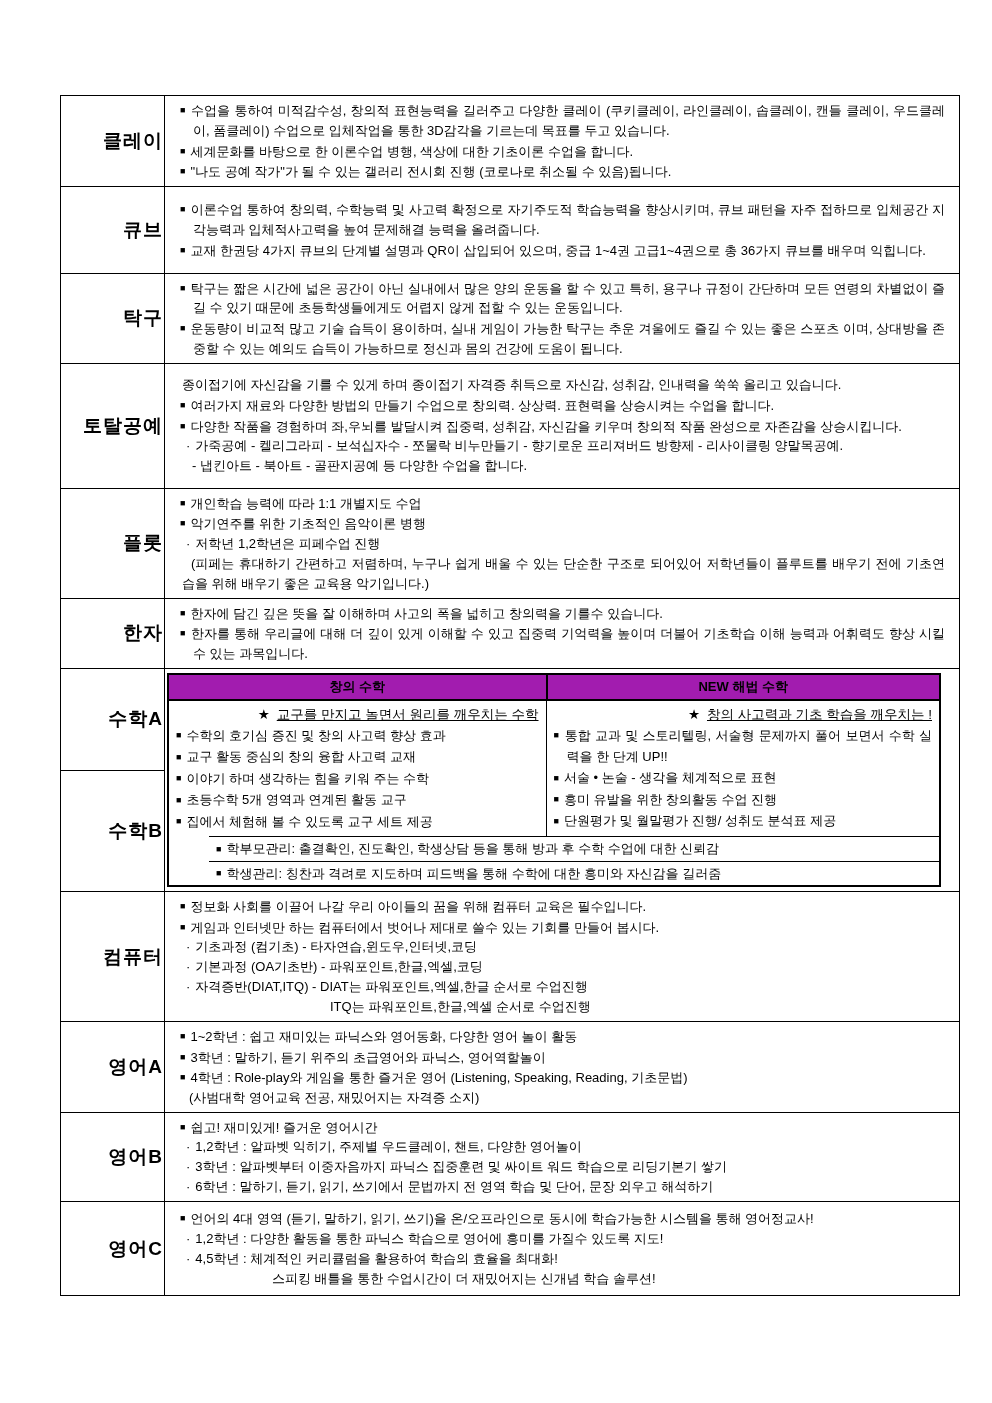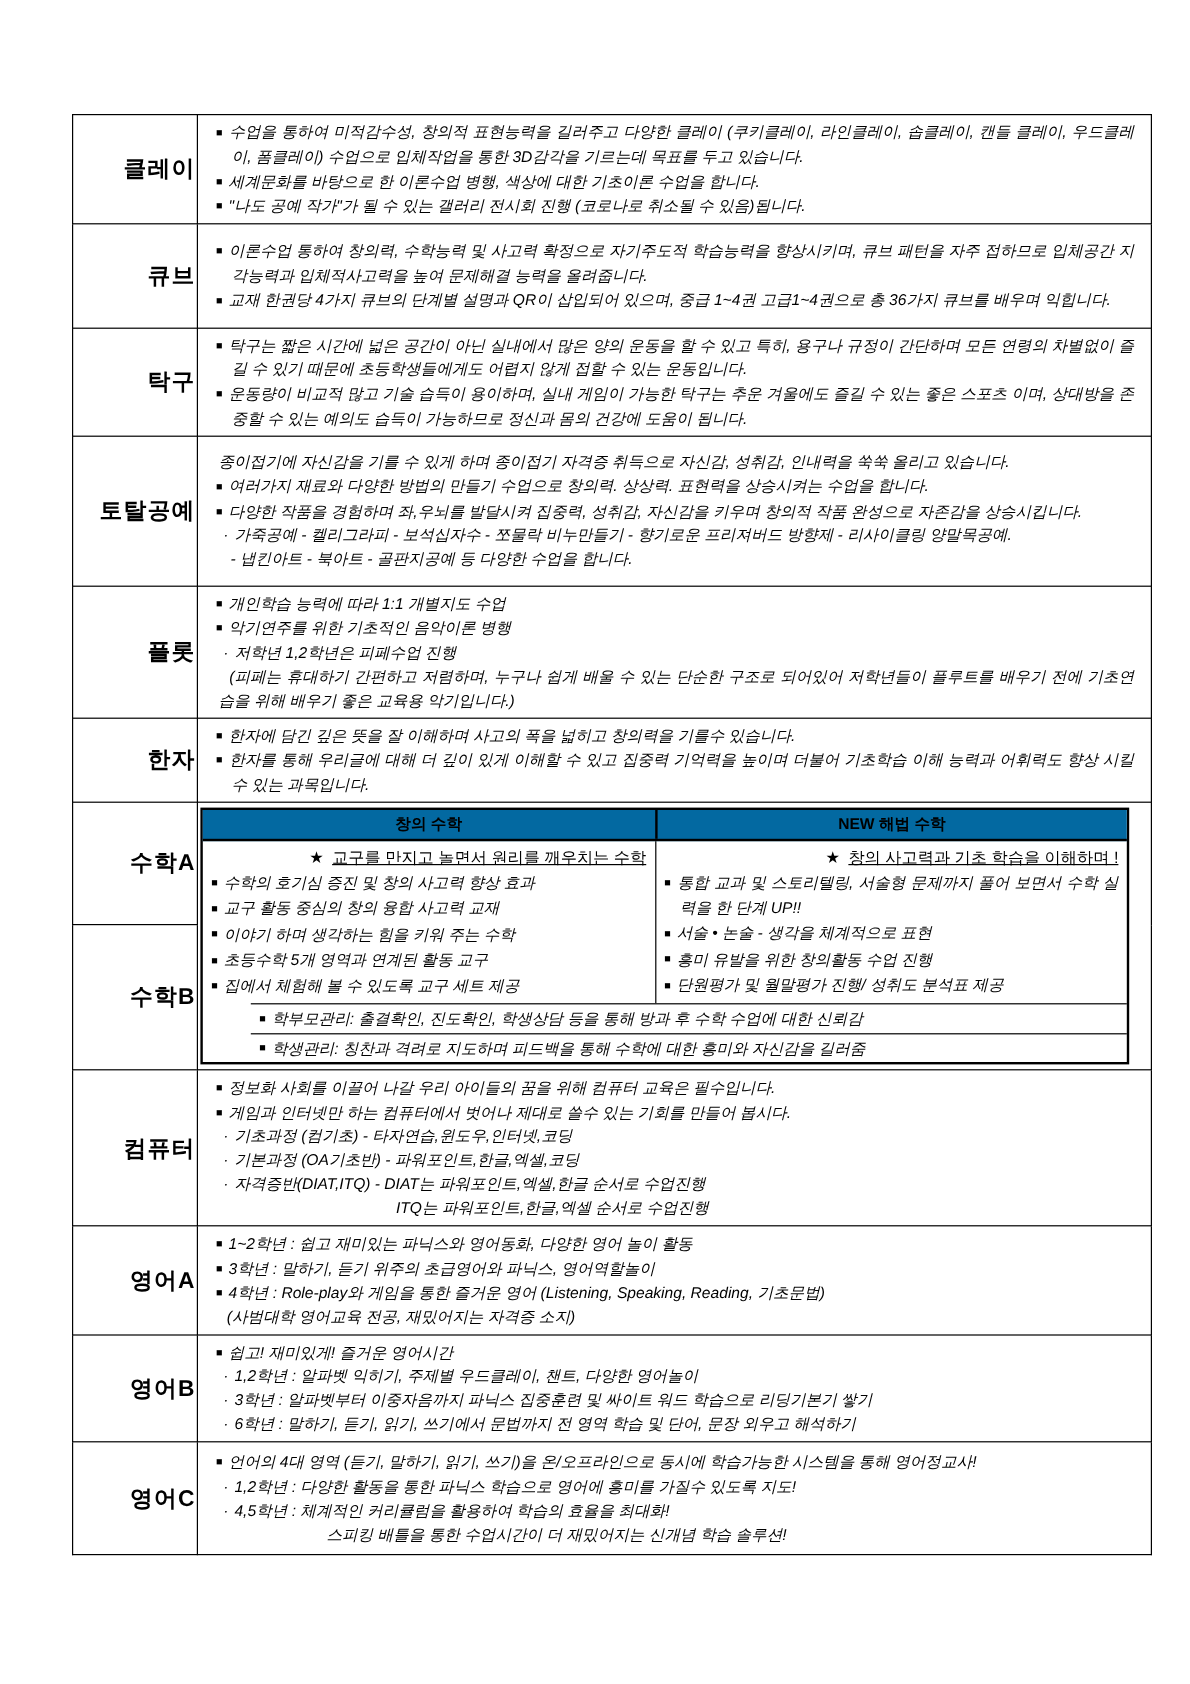--- a/index.html
+++ b/index.html
@@ -9,7 +9,7 @@
   table.main td{border:1.5px solid #000;vertical-align:middle;}
   td.lbl{width:104px;text-align:right;font-weight:bold;font-size:19px;letter-spacing:1px;}
   td.cnt{padding:4px 14px 4px 15px;font-size:13px;line-height:20px;}
-  .ln{text-align:justify;font-style:italic;}
+  .ln{text-align:justify;}
   .mk{margin-right:5px;}
   .b{padding-left:13px;text-indent:-13px;}
   .b .mk{font-size:9px;vertical-align:1.5px;}

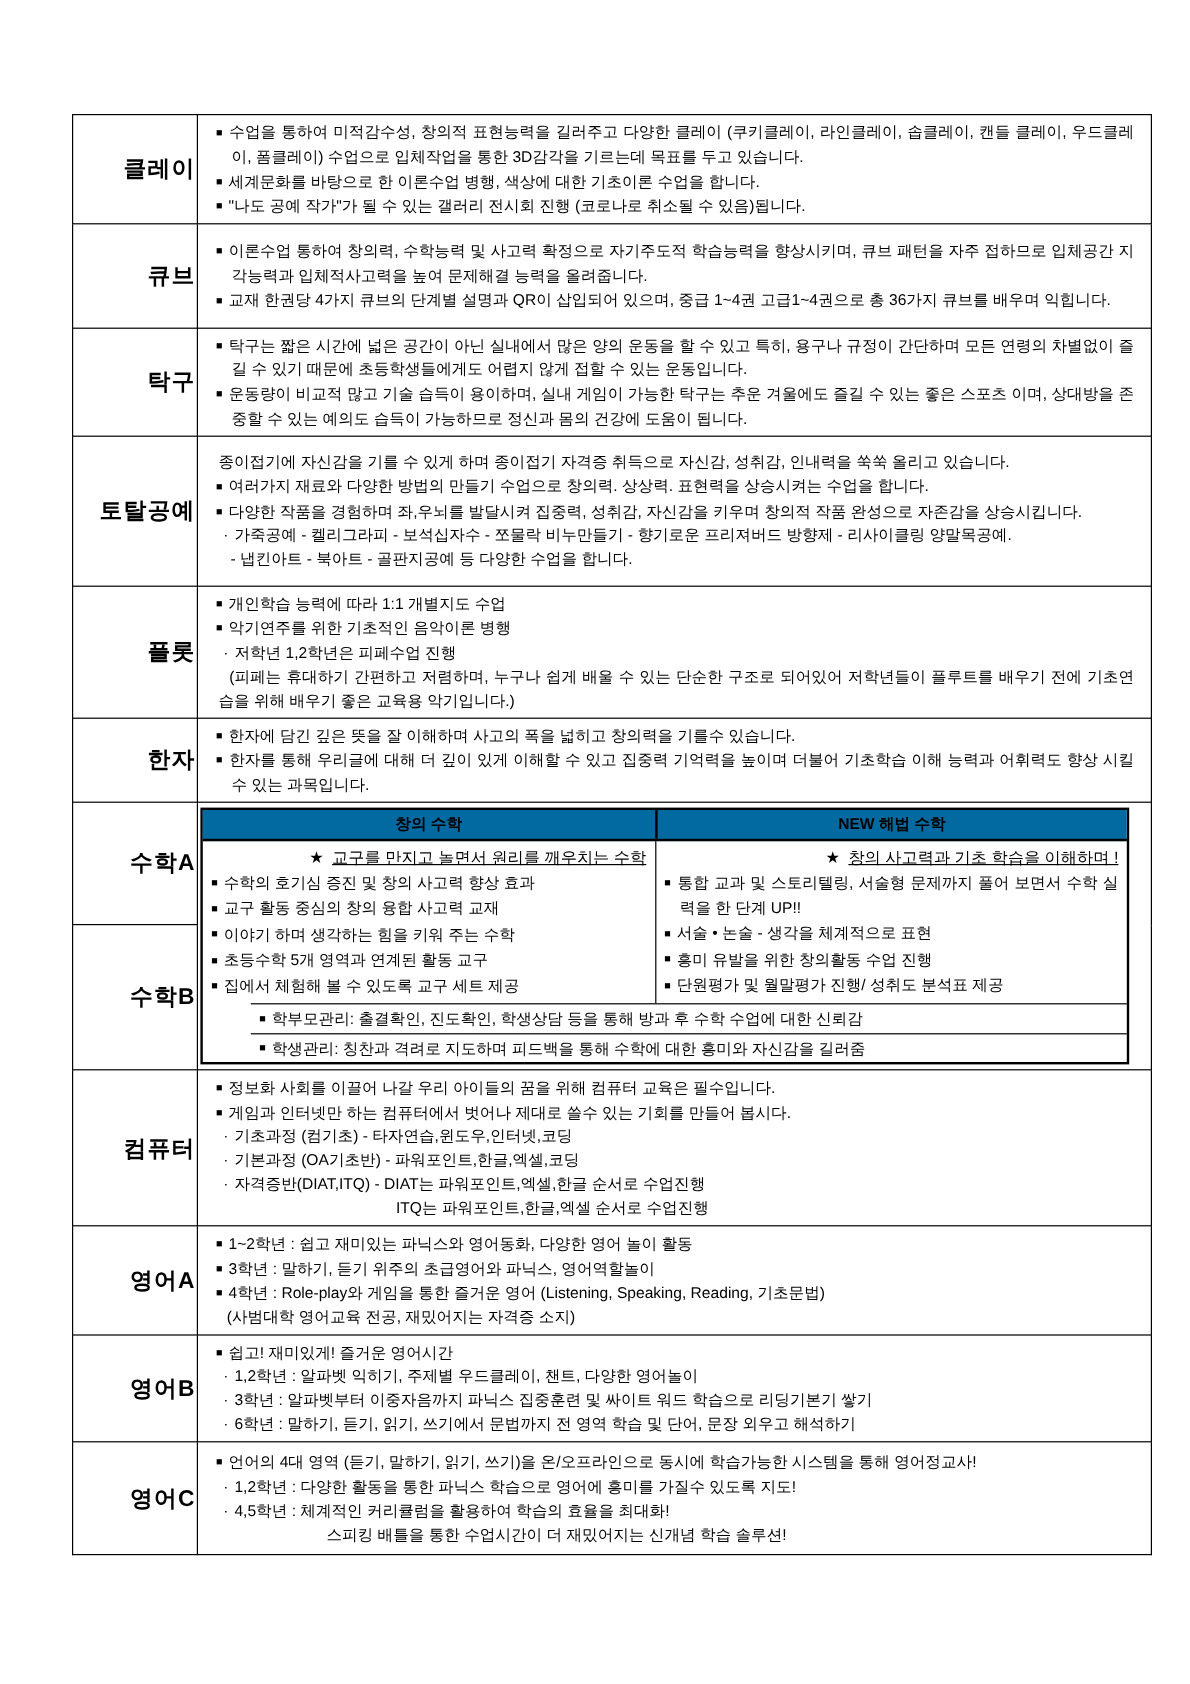--- a/index.html
+++ b/index.html
@@ -24,7 +24,7 @@
   
   td.mathcell{padding:0;}
   .mtable{margin:4px 18px 4px 2px;border:2px solid #000;}
-  .mhead{display:flex;border-bottom:2px solid #000;background:#0369a1;}
+  .mhead{display:flex;border-bottom:2px solid #000;background:#a21caf;}
   .mhead .hc{flex:0 0 48.9%;box-sizing:border-box;text-align:center;font-weight:bold;font-size:13px;padding:2px 0;}
   .mhead .hc2{flex:1;border-left:2px solid #000;}
   .mbody{display:flex;}

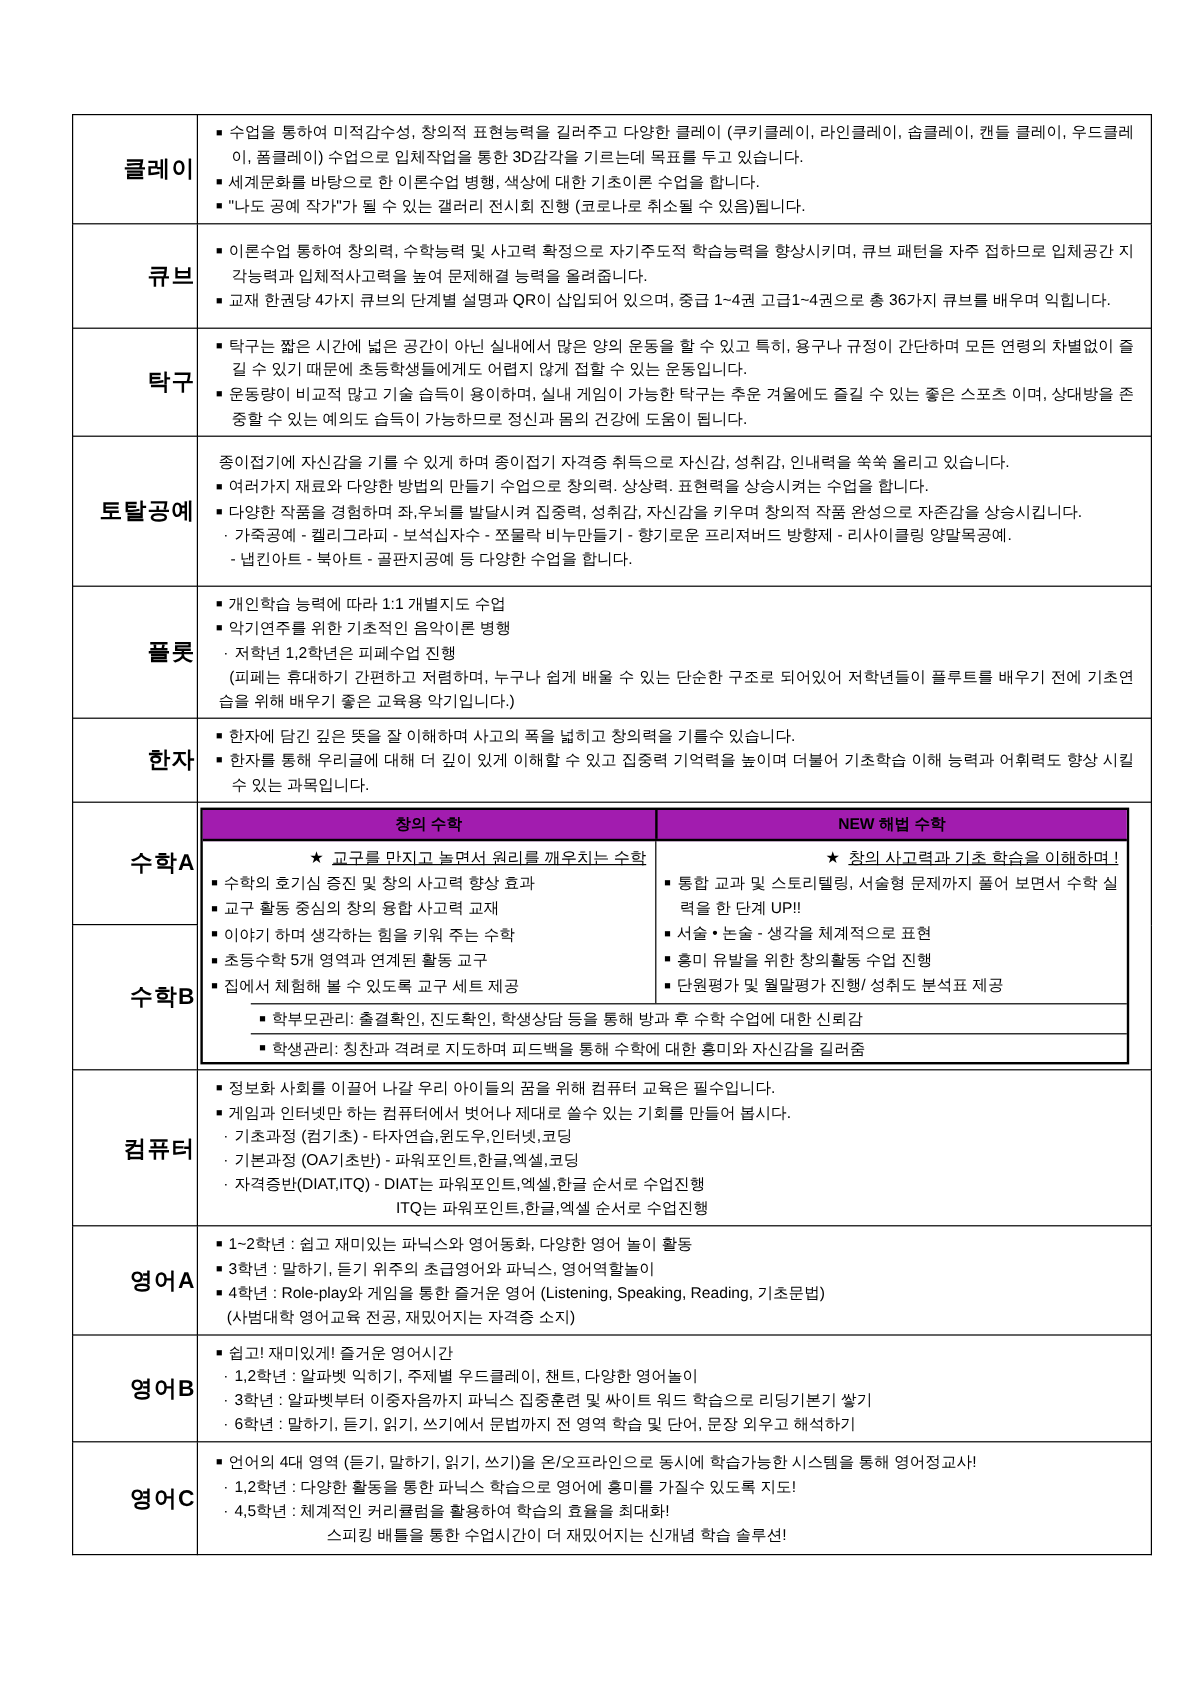--- a/index.html
+++ b/index.html
@@ -118,7 +118,7 @@
             <div class="ln b"><span class="mk">■</span><span>집에서 체험해 볼 수 있도록 교구 세트 제공</span></div>
           </div>
           <div class="mcol mcol2">
-            <div class="starline"><span class="mk">★</span><span class="ul">창의 사고력과 기초 학습을 이해하며 !</span></div>
+            <div class="starline"><span class="mk">★</span><span class="ul">창의 사고력과 기초 학습을 깨우치는 !</span></div>
             <div class="ln b"><span class="mk">■</span><span>통합 교과 및 스토리텔링, 서술형 문제까지 풀어 보면서 수학 실력을 한 단계 UP!!</span></div>
             <div class="ln b"><span class="mk">■</span><span>서술 • 논술 - 생각을 체계적으로 표현</span></div>
             <div class="ln b"><span class="mk">■</span><span>흥미 유발을 위한 창의활동 수업 진행</span></div>

